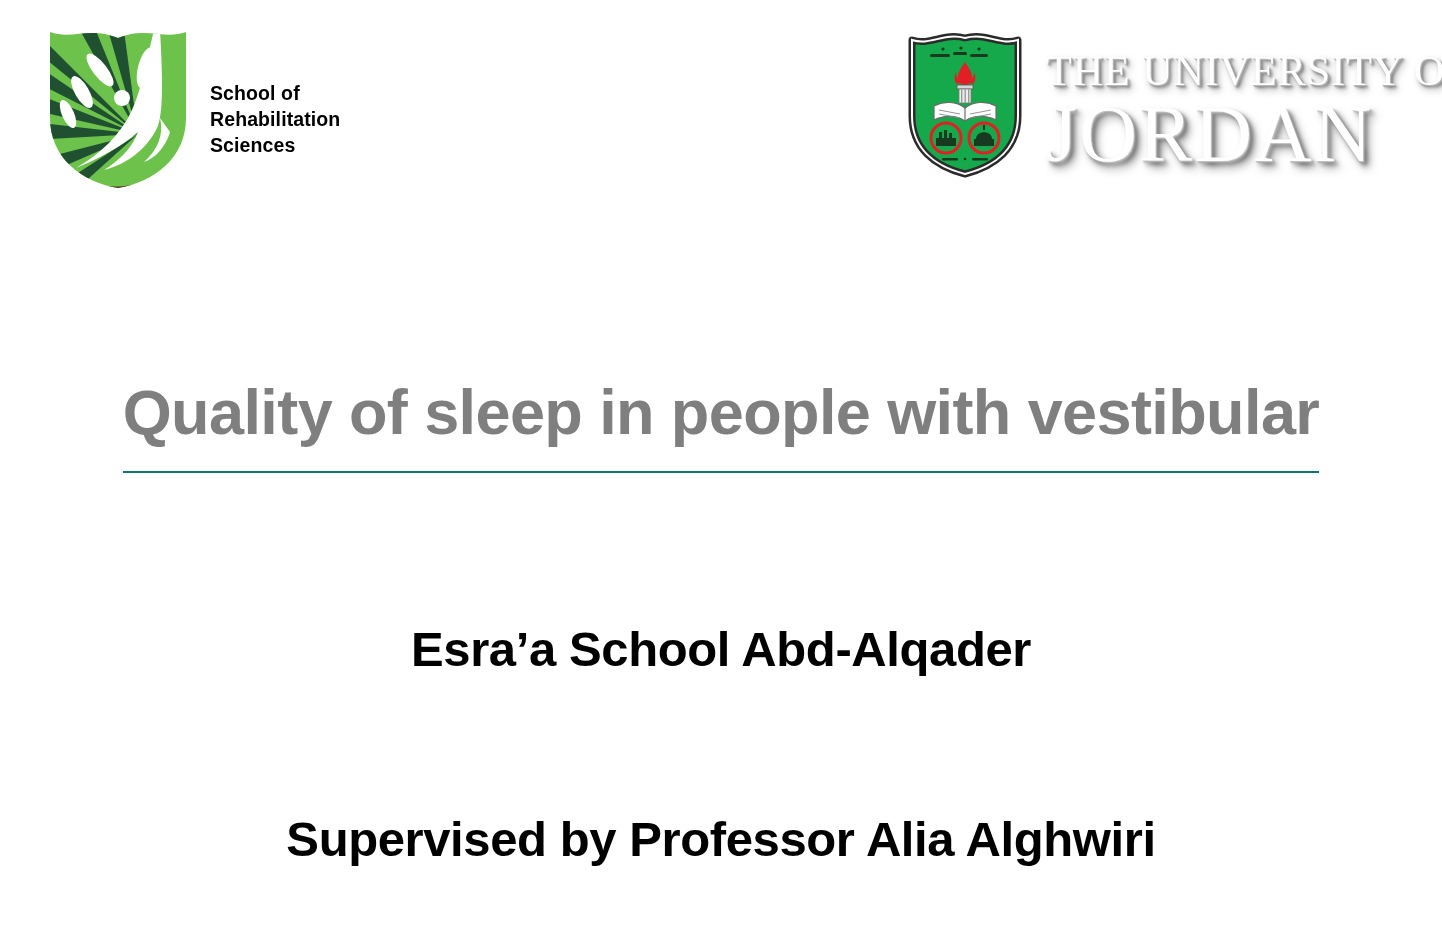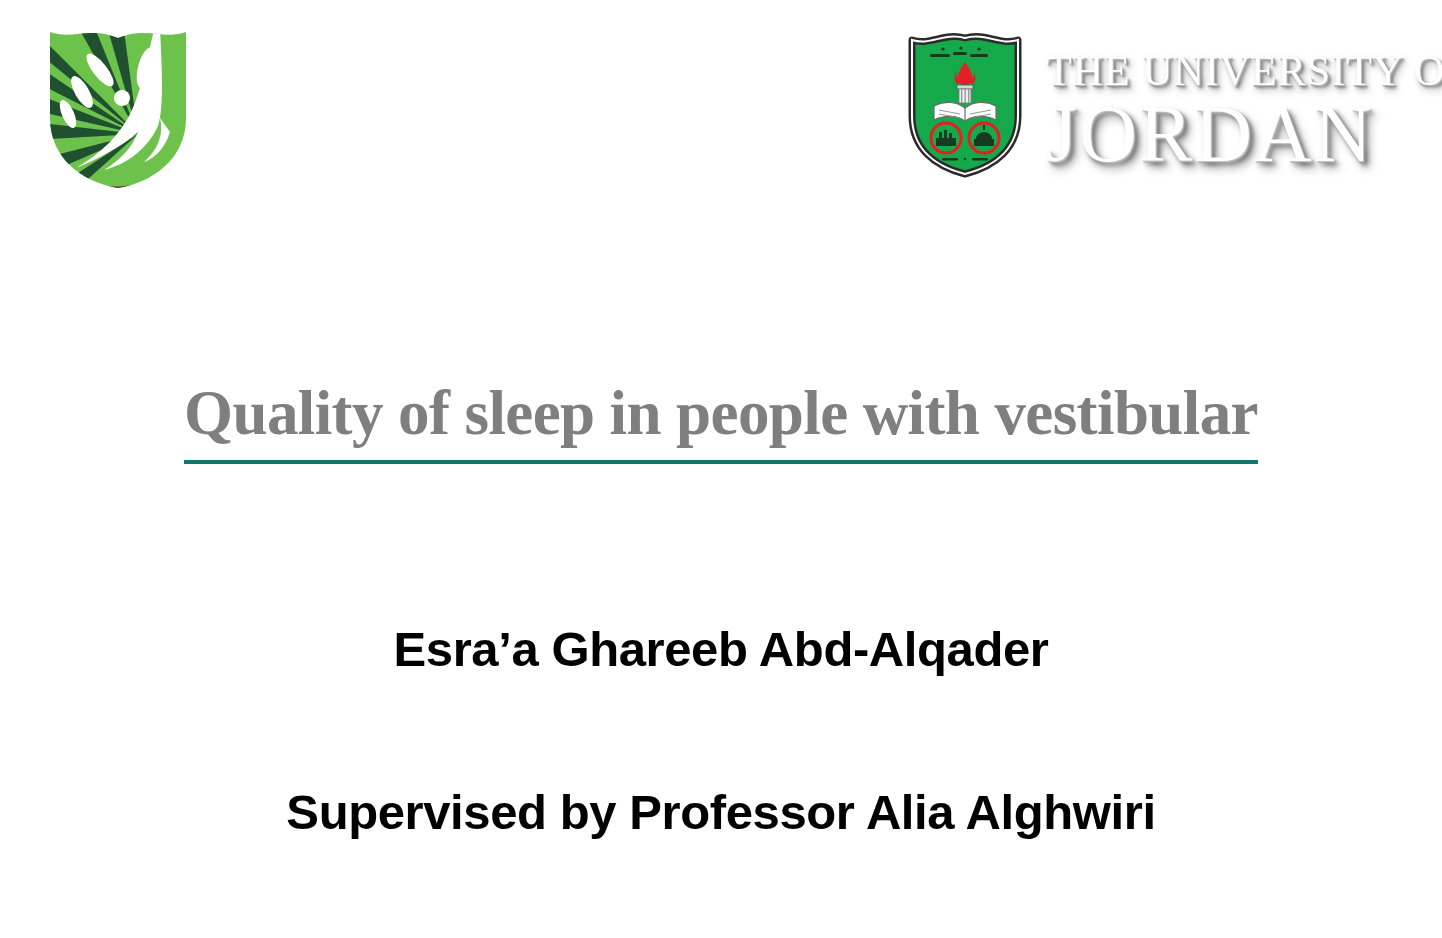--- a/index.html
+++ b/index.html
@@ -214,6 +214,11 @@
           </g>
         </svg>
       </div>
+      <div class="srs-text">
+        <div>School of</div>
+        <div>Rehabilitation</div>
+        <div>Sciences</div>
+      </div>
     </div>
 
     <div class="uj-block">

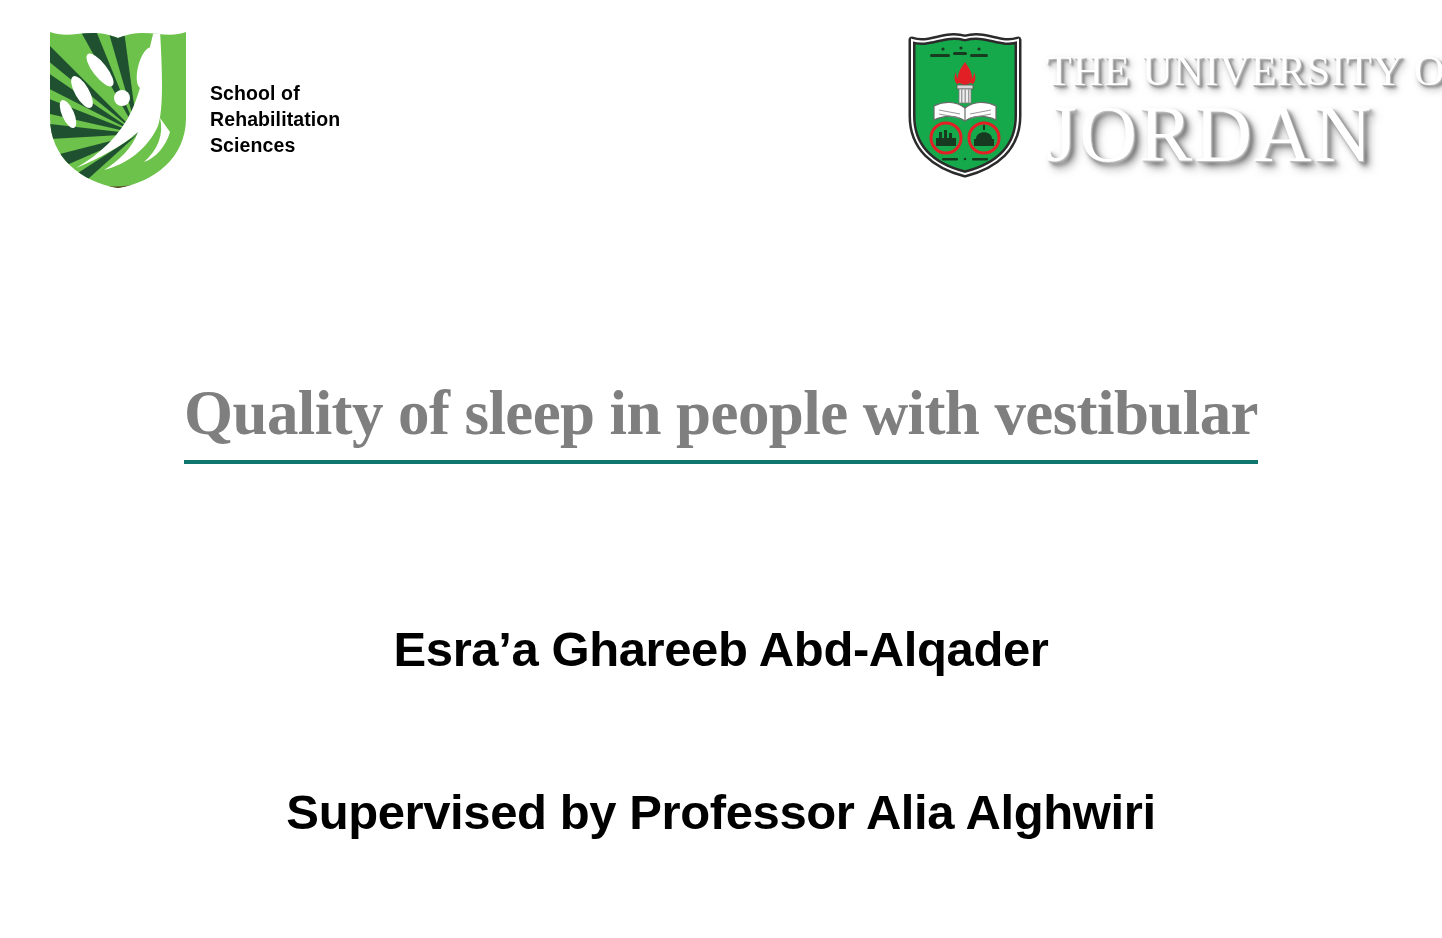--- a/index.html
+++ b/index.html
@@ -128,9 +128,8 @@
   }
   .title-line .u {
     display: inline-block;
-    border-bottom: 4px solid #0f766e;
-    padding-bottom: 3px;
-    font-family: Liberation Serif, serif;
+    border-bottom: 2px solid #0f766e;
+    padding-bottom: 15px;
   }
 
   

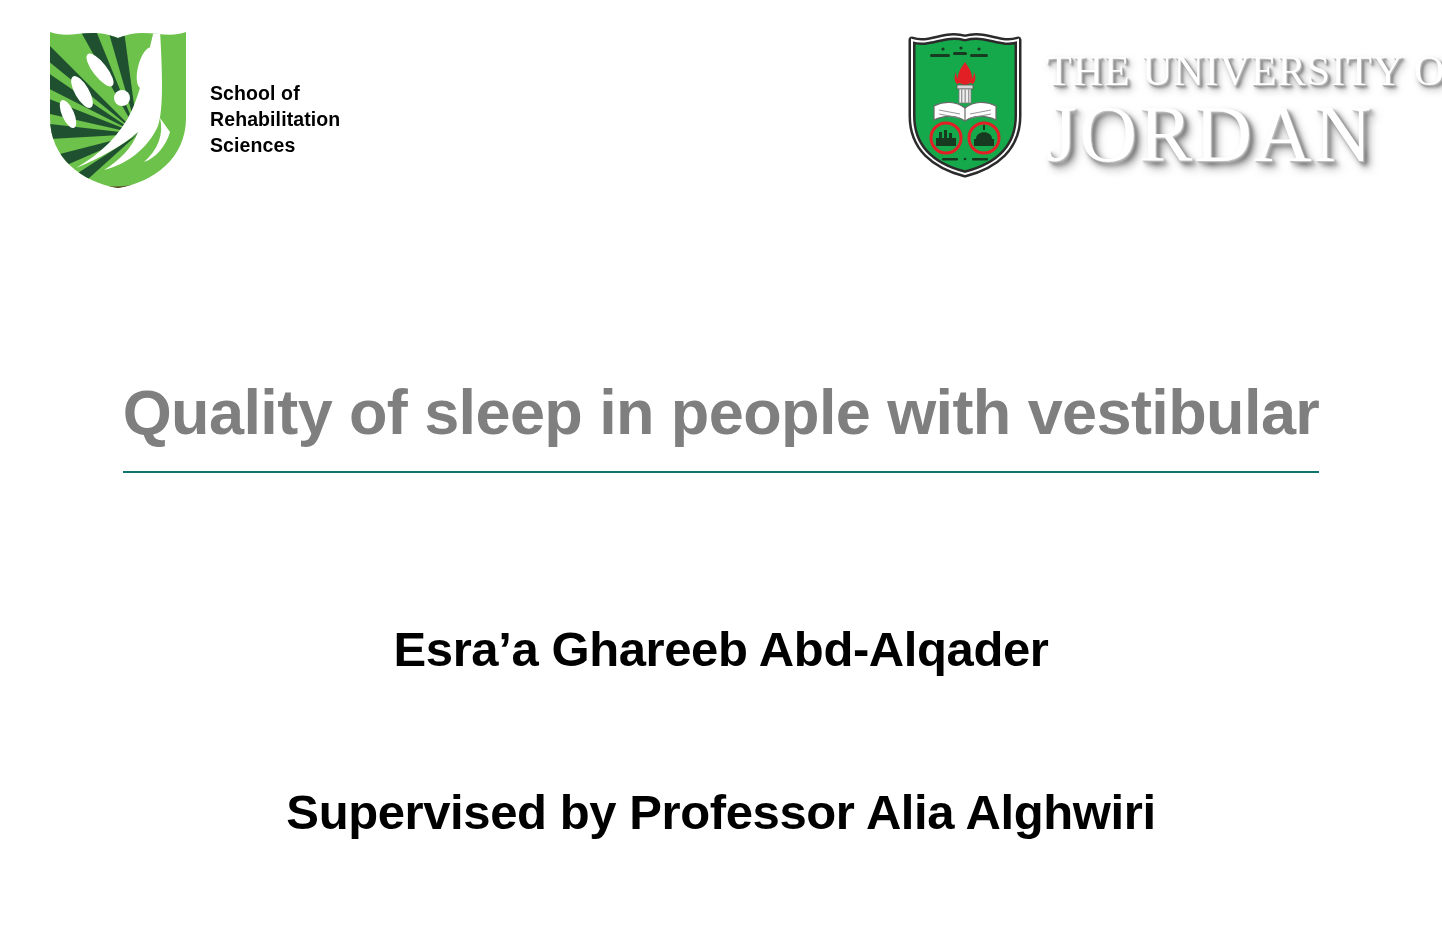--- a/index.html
+++ b/index.html
@@ -293,7 +293,7 @@
   </div>
 
   <div class="author-wrap">
-    <span class="author-line">Esra’a Ghareeb Abd-Alqader</span>
+    <span class="author-line">Esra’a School Abd-Alqader</span>
   </div>
 
   <div class="supervisor-wrap">

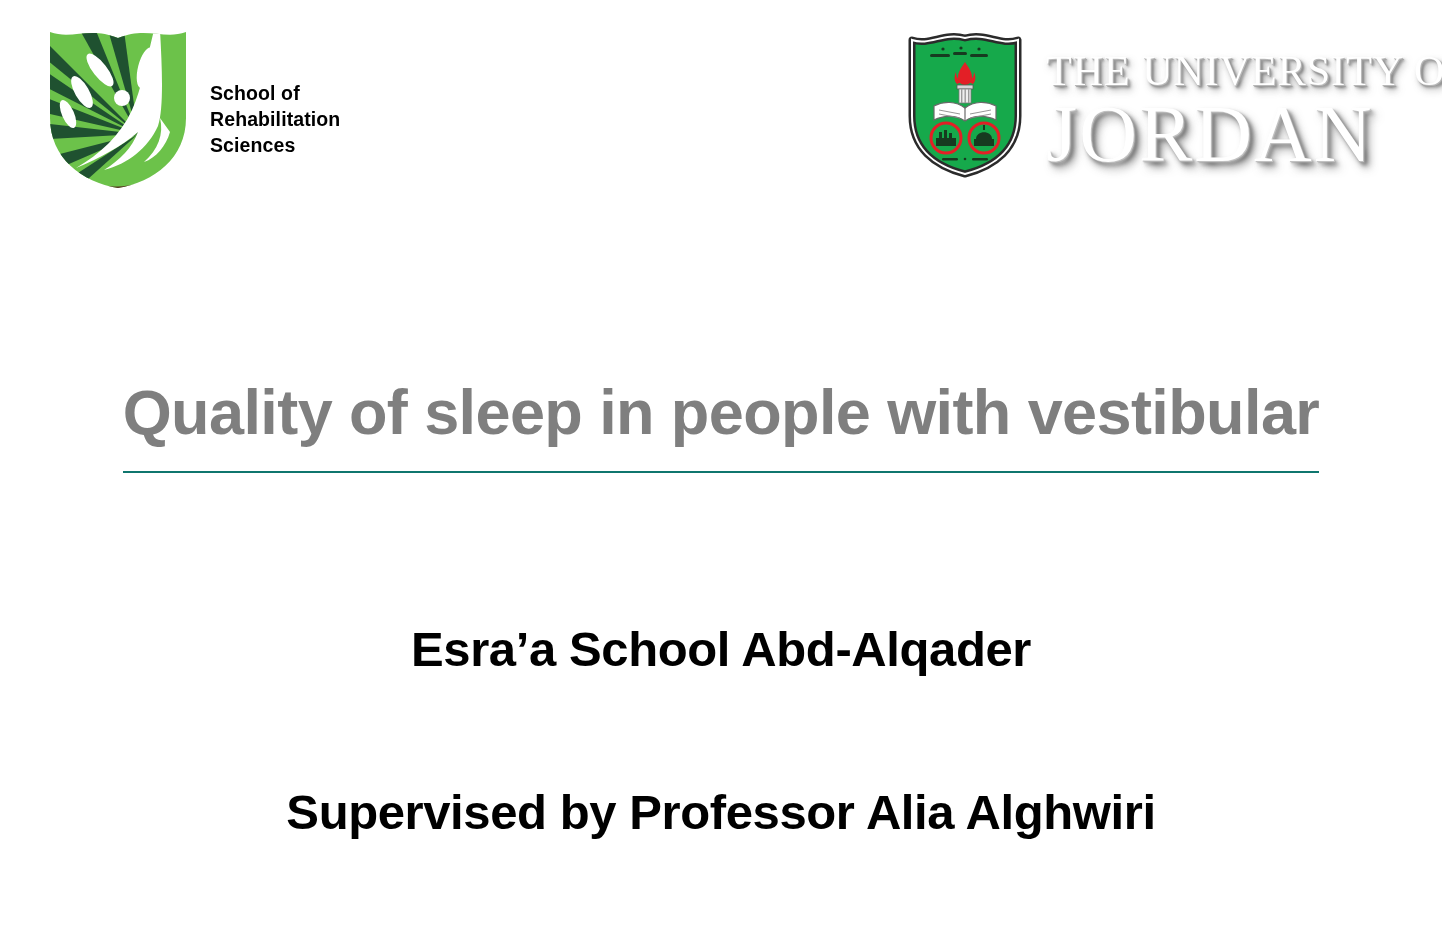--- a/index.html
+++ b/index.html
@@ -154,7 +154,7 @@
   .supervisor-wrap {
     position: absolute;
     left: 0;
-    top: 781px;
+    top: 808px;
     width: 1442px;
     text-align: center;
   }

